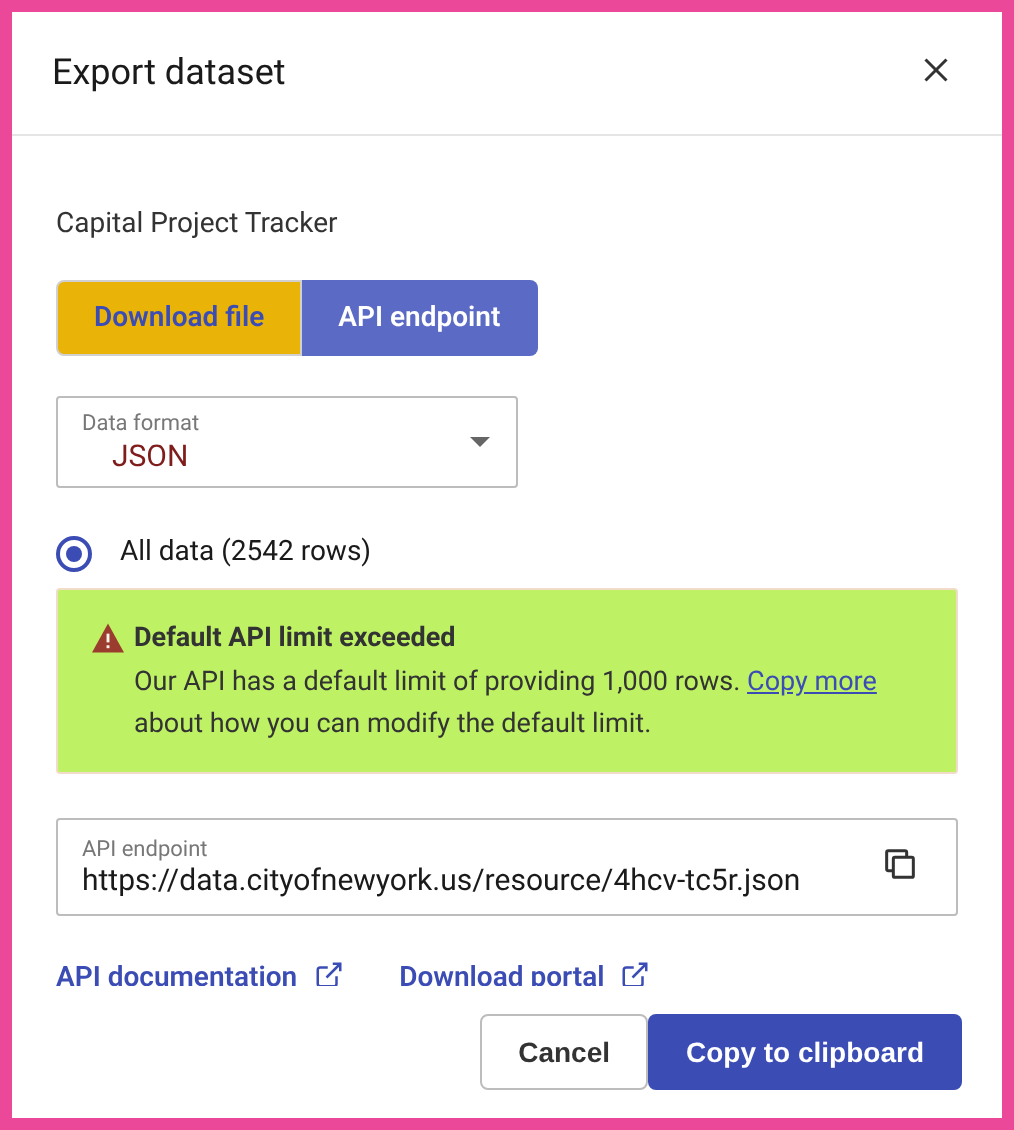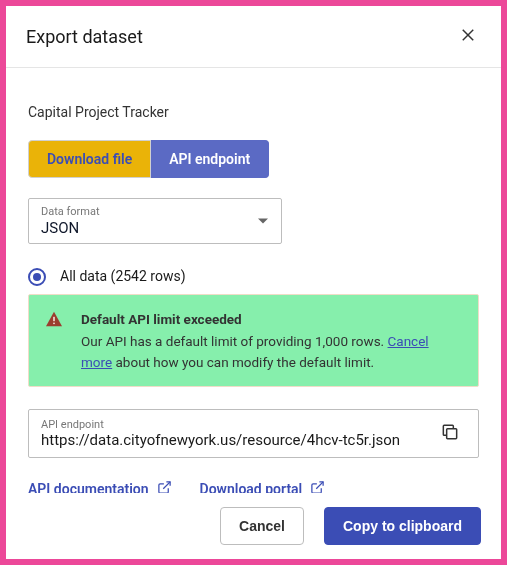--- a/index.html
+++ b/index.html
@@ -84,7 +84,7 @@
     }
     .select-wrapper {
       position: relative;
-      width: 254px;
+      width: 231px;
       margin-bottom: 24px;
     }
     .select-field {

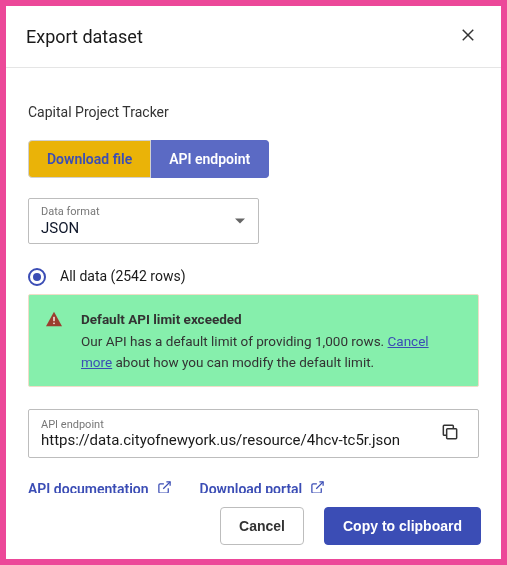--- a/index.html
+++ b/index.html
@@ -102,7 +102,8 @@
     }
     .select-value {
       font-size: 15px;
-      color: #0f172a;
+      color: #7f1d1d;
+      margin-left: 15px;
     }
     .select-caret {
       position: absolute;

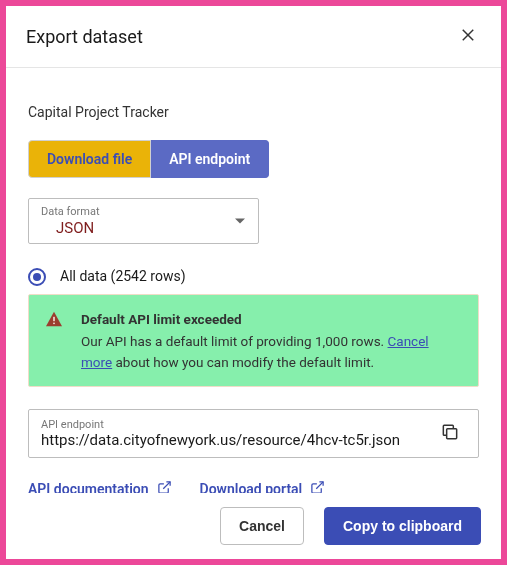--- a/index.html
+++ b/index.html
@@ -143,12 +143,12 @@
       color: #1a1a1a;
     }
     .warning-box {
-      background: #86efac;
+      background: #bef264;
       border: 1px solid #f0dcc8;
       border-radius: 2px;
       padding: 14px 16px;
       display: flex;
-      gap: 18px;
+      gap: 4px;
       margin-bottom: 22px;
     }
     .warning-icon {

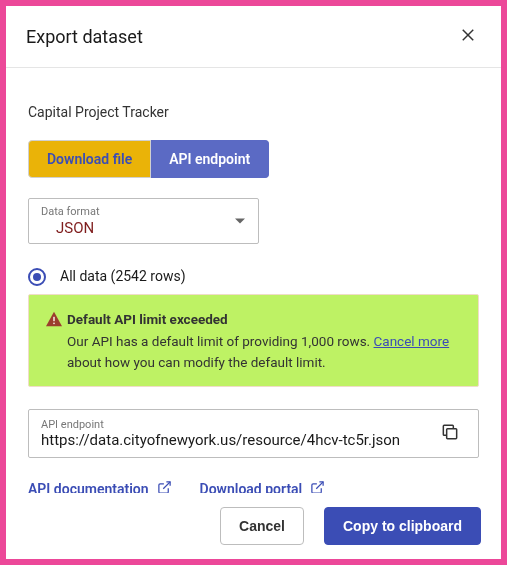--- a/index.html
+++ b/index.html
@@ -302,7 +302,7 @@
       </span>
       <div class="warning-content">
         <span class="warning-title">Default API limit exceeded</span>
-        <span>Our API has a default limit of providing 1,000 rows. </span><a class="warning-link">Cancel more</a><span> about how you can modify the default limit.</span>
+        <span>Our API has a default limit of providing 1,000 rows. </span><a class="warning-link">Copy more</a><span> about how you can modify the default limit.</span>
       </div>
     </div>
 

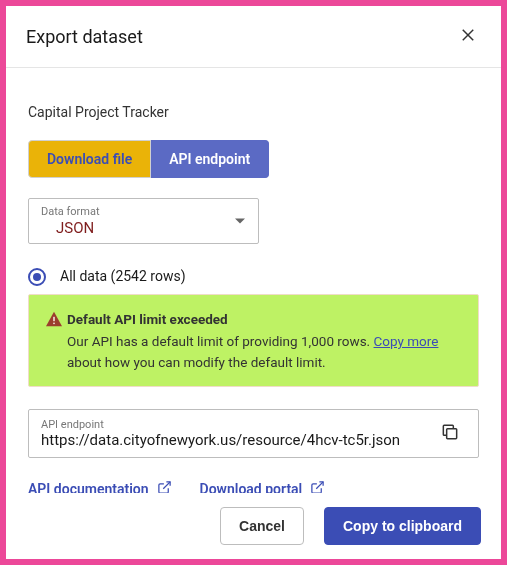--- a/index.html
+++ b/index.html
@@ -231,7 +231,7 @@
     .dialog-footer {
       display: flex;
       justify-content: flex-end;
-      gap: 20px;
+      gap: 0;
       padding: 14px 20px;
     }
     .btn {

